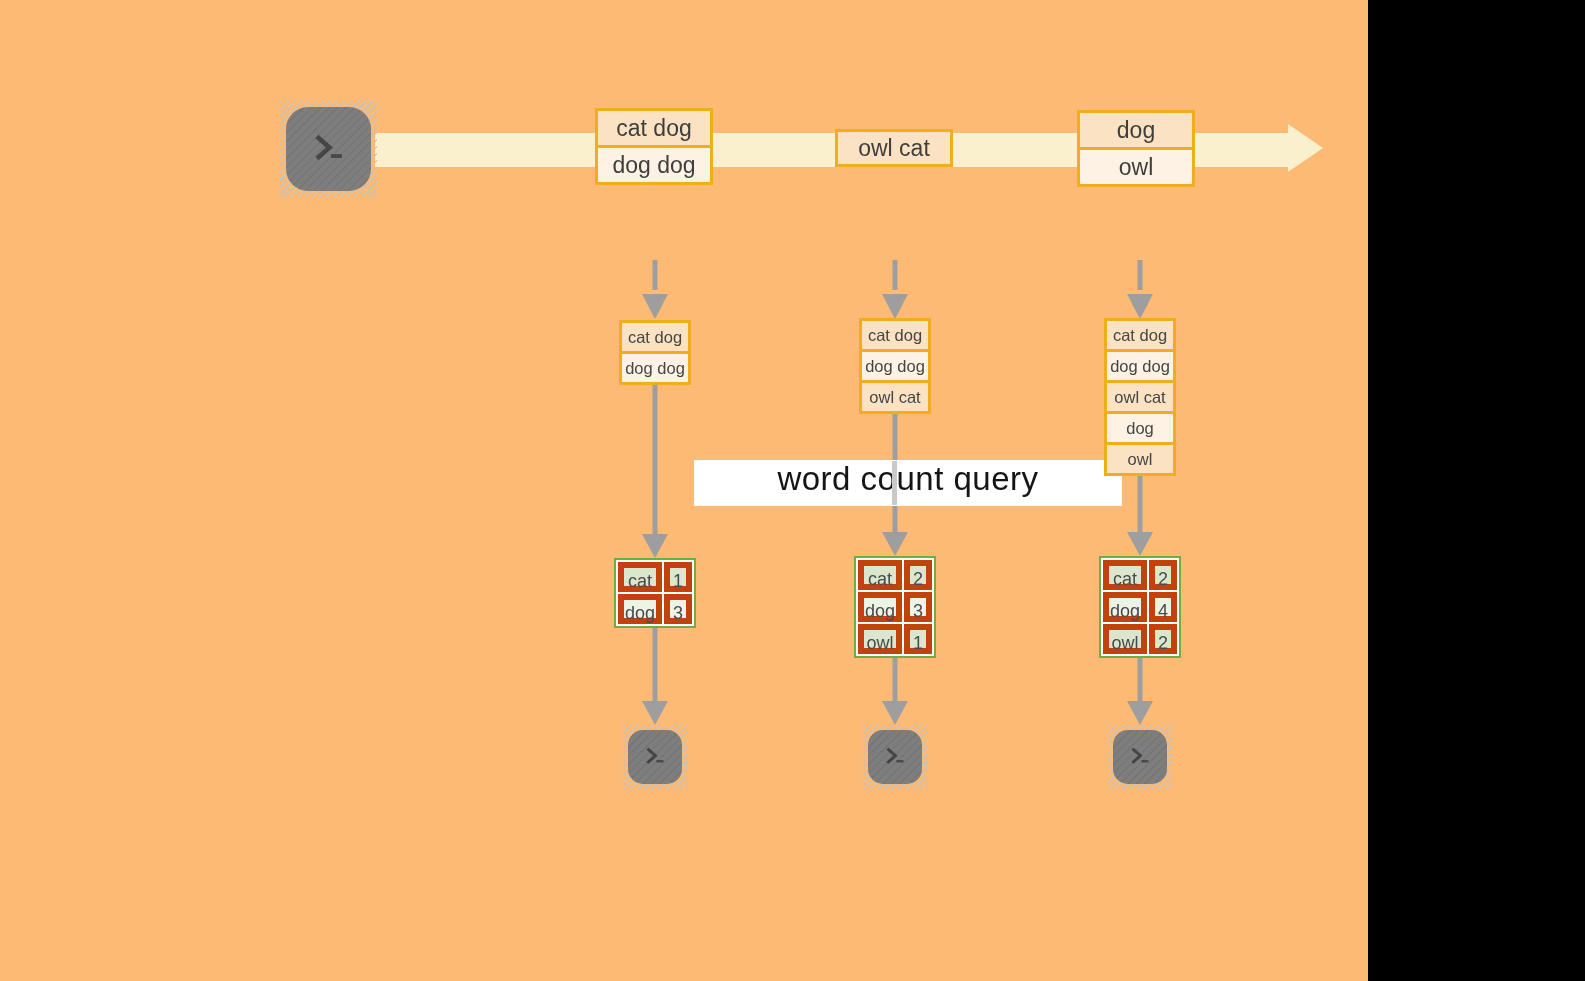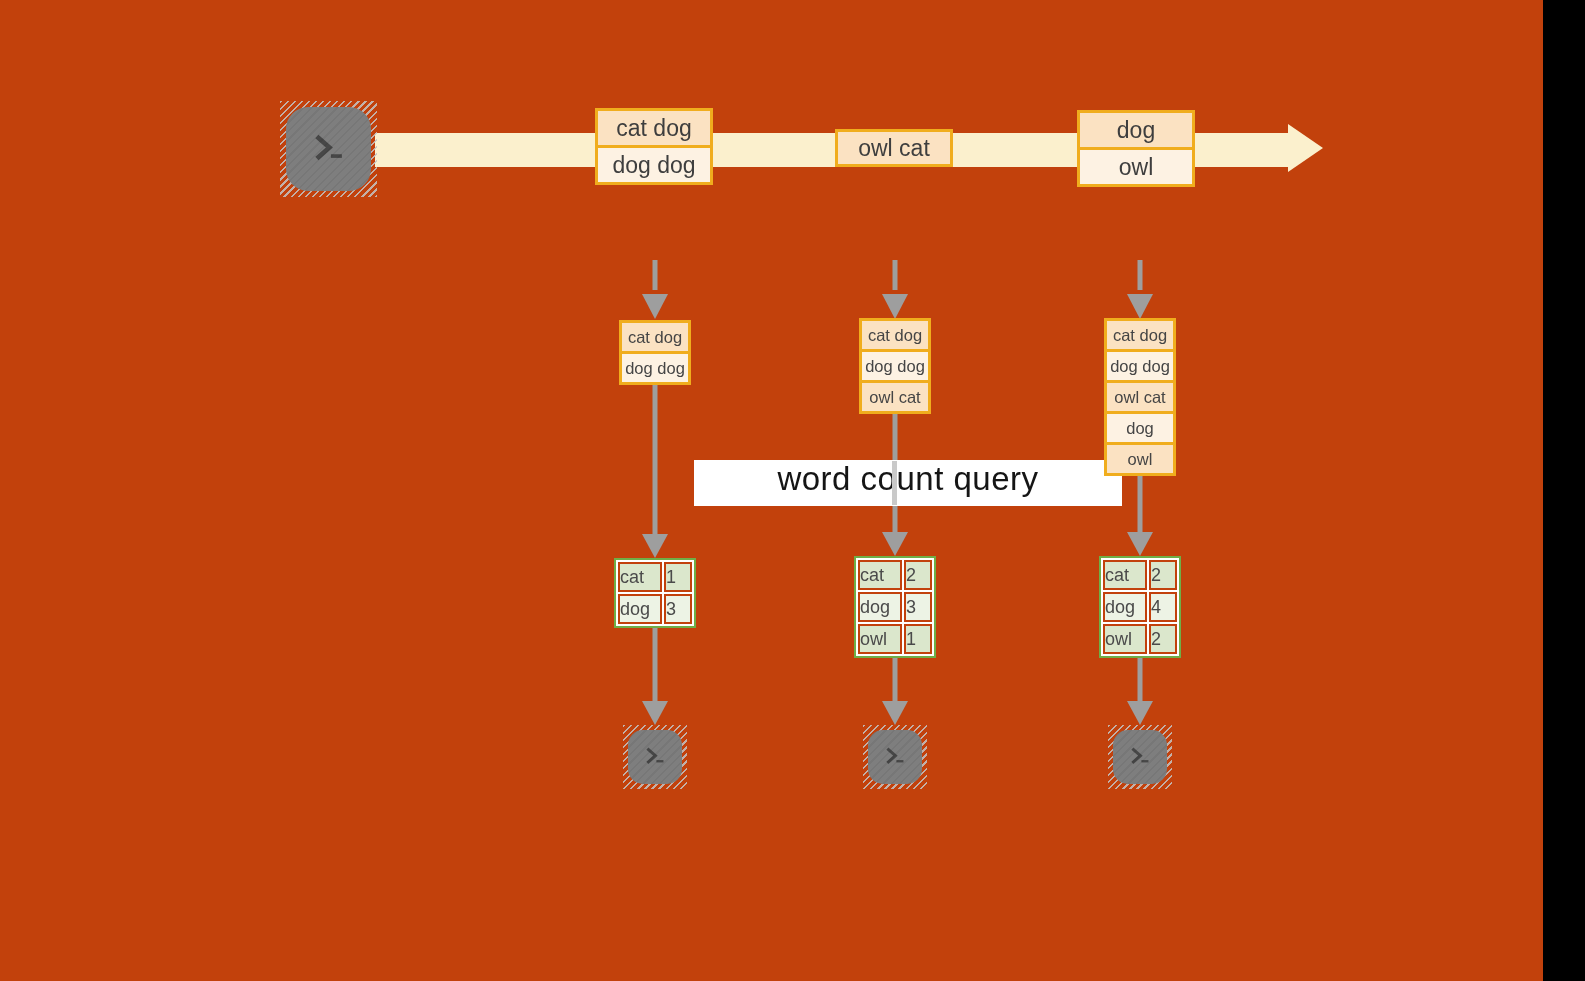--- a/index.html
+++ b/index.html
@@ -4,7 +4,7 @@
 <style>
   html,body { margin:0; padding:0; background:#000; }
   .canvas {
-    position:relative; width:1543px; height:981px; background:#c2410c;
+    position:relative; width:1368px; height:981px; background:#fdba74;
     font-family:"Liberation Sans", sans-serif; overflow:hidden;text-decoration:underline;
   }
   .layer { position:absolute; left:0; top:0; width:1585px; height:981px; z-index:1; }

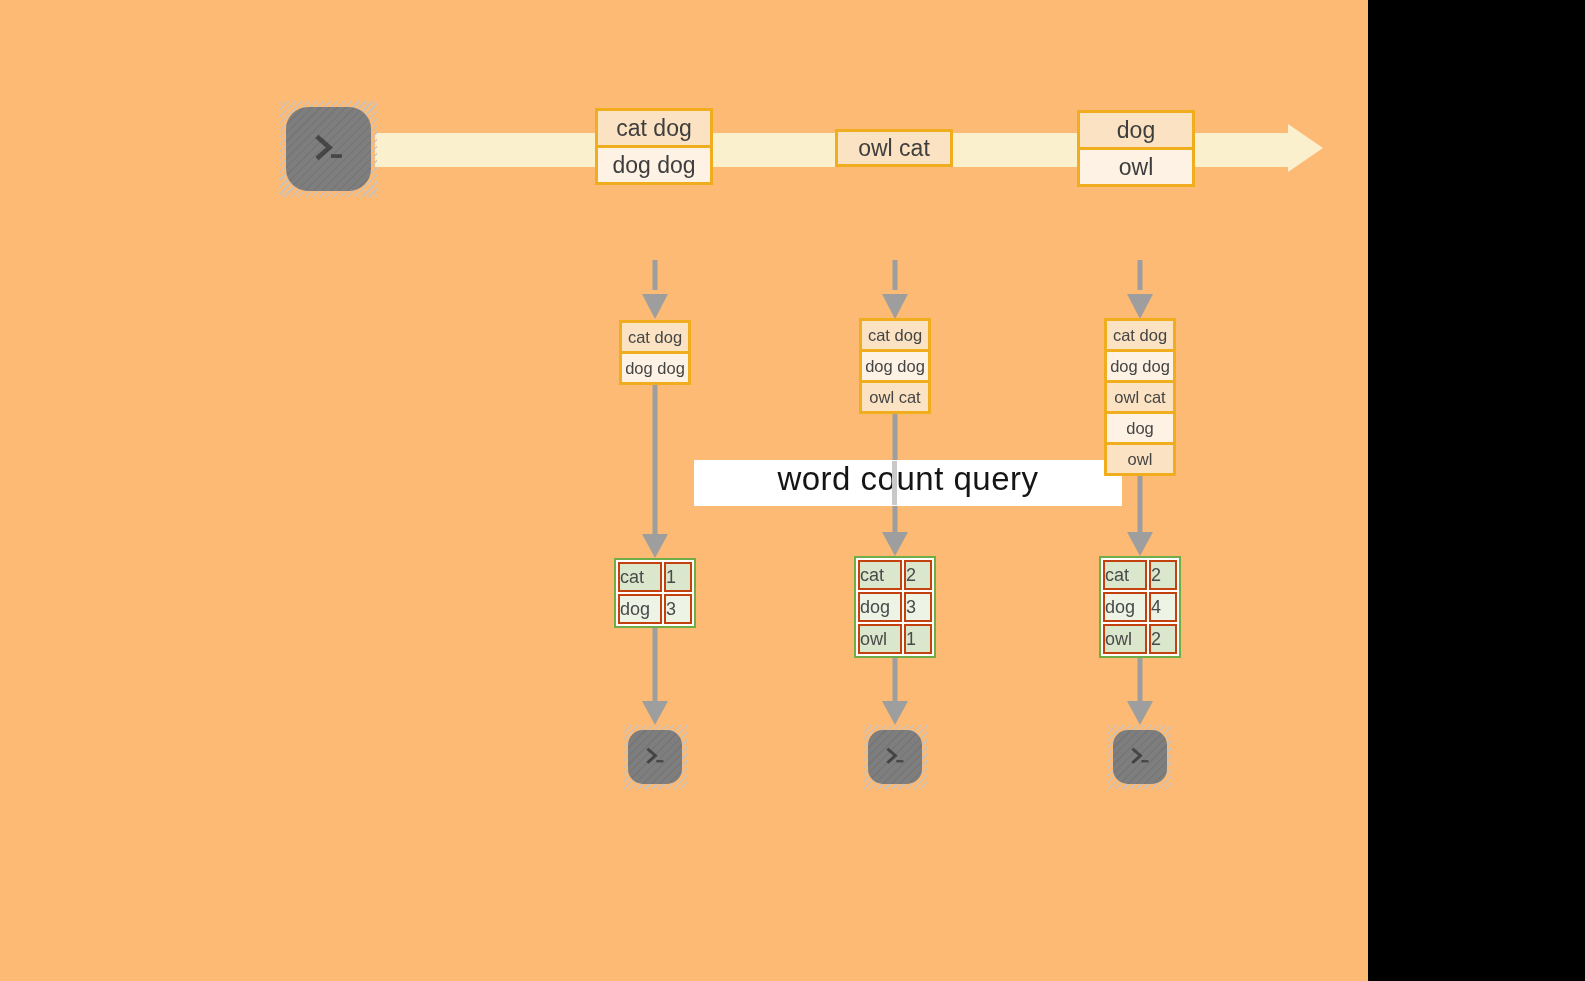--- a/index.html
+++ b/index.html
@@ -34,8 +34,8 @@
     padding:2px; display:grid; grid-template-columns:44px 28px; gap:2px;
   }
   .cell {
-    box-sizing:border-box; height:30px; line-height:26px; text-align:left;
-    font-size:18px; color:#4a4a4a; border:2px solid #c2410c; background:#edf3e5;
+    box-sizing:border-box; height:30px; line-height:26px; text-align:center;
+    font-size:18px; color:#4a4a4a; border:6px solid #c2410c; background:#edf3e5;
   }
   .cell.dark { background:#dbe7cc; }
 

